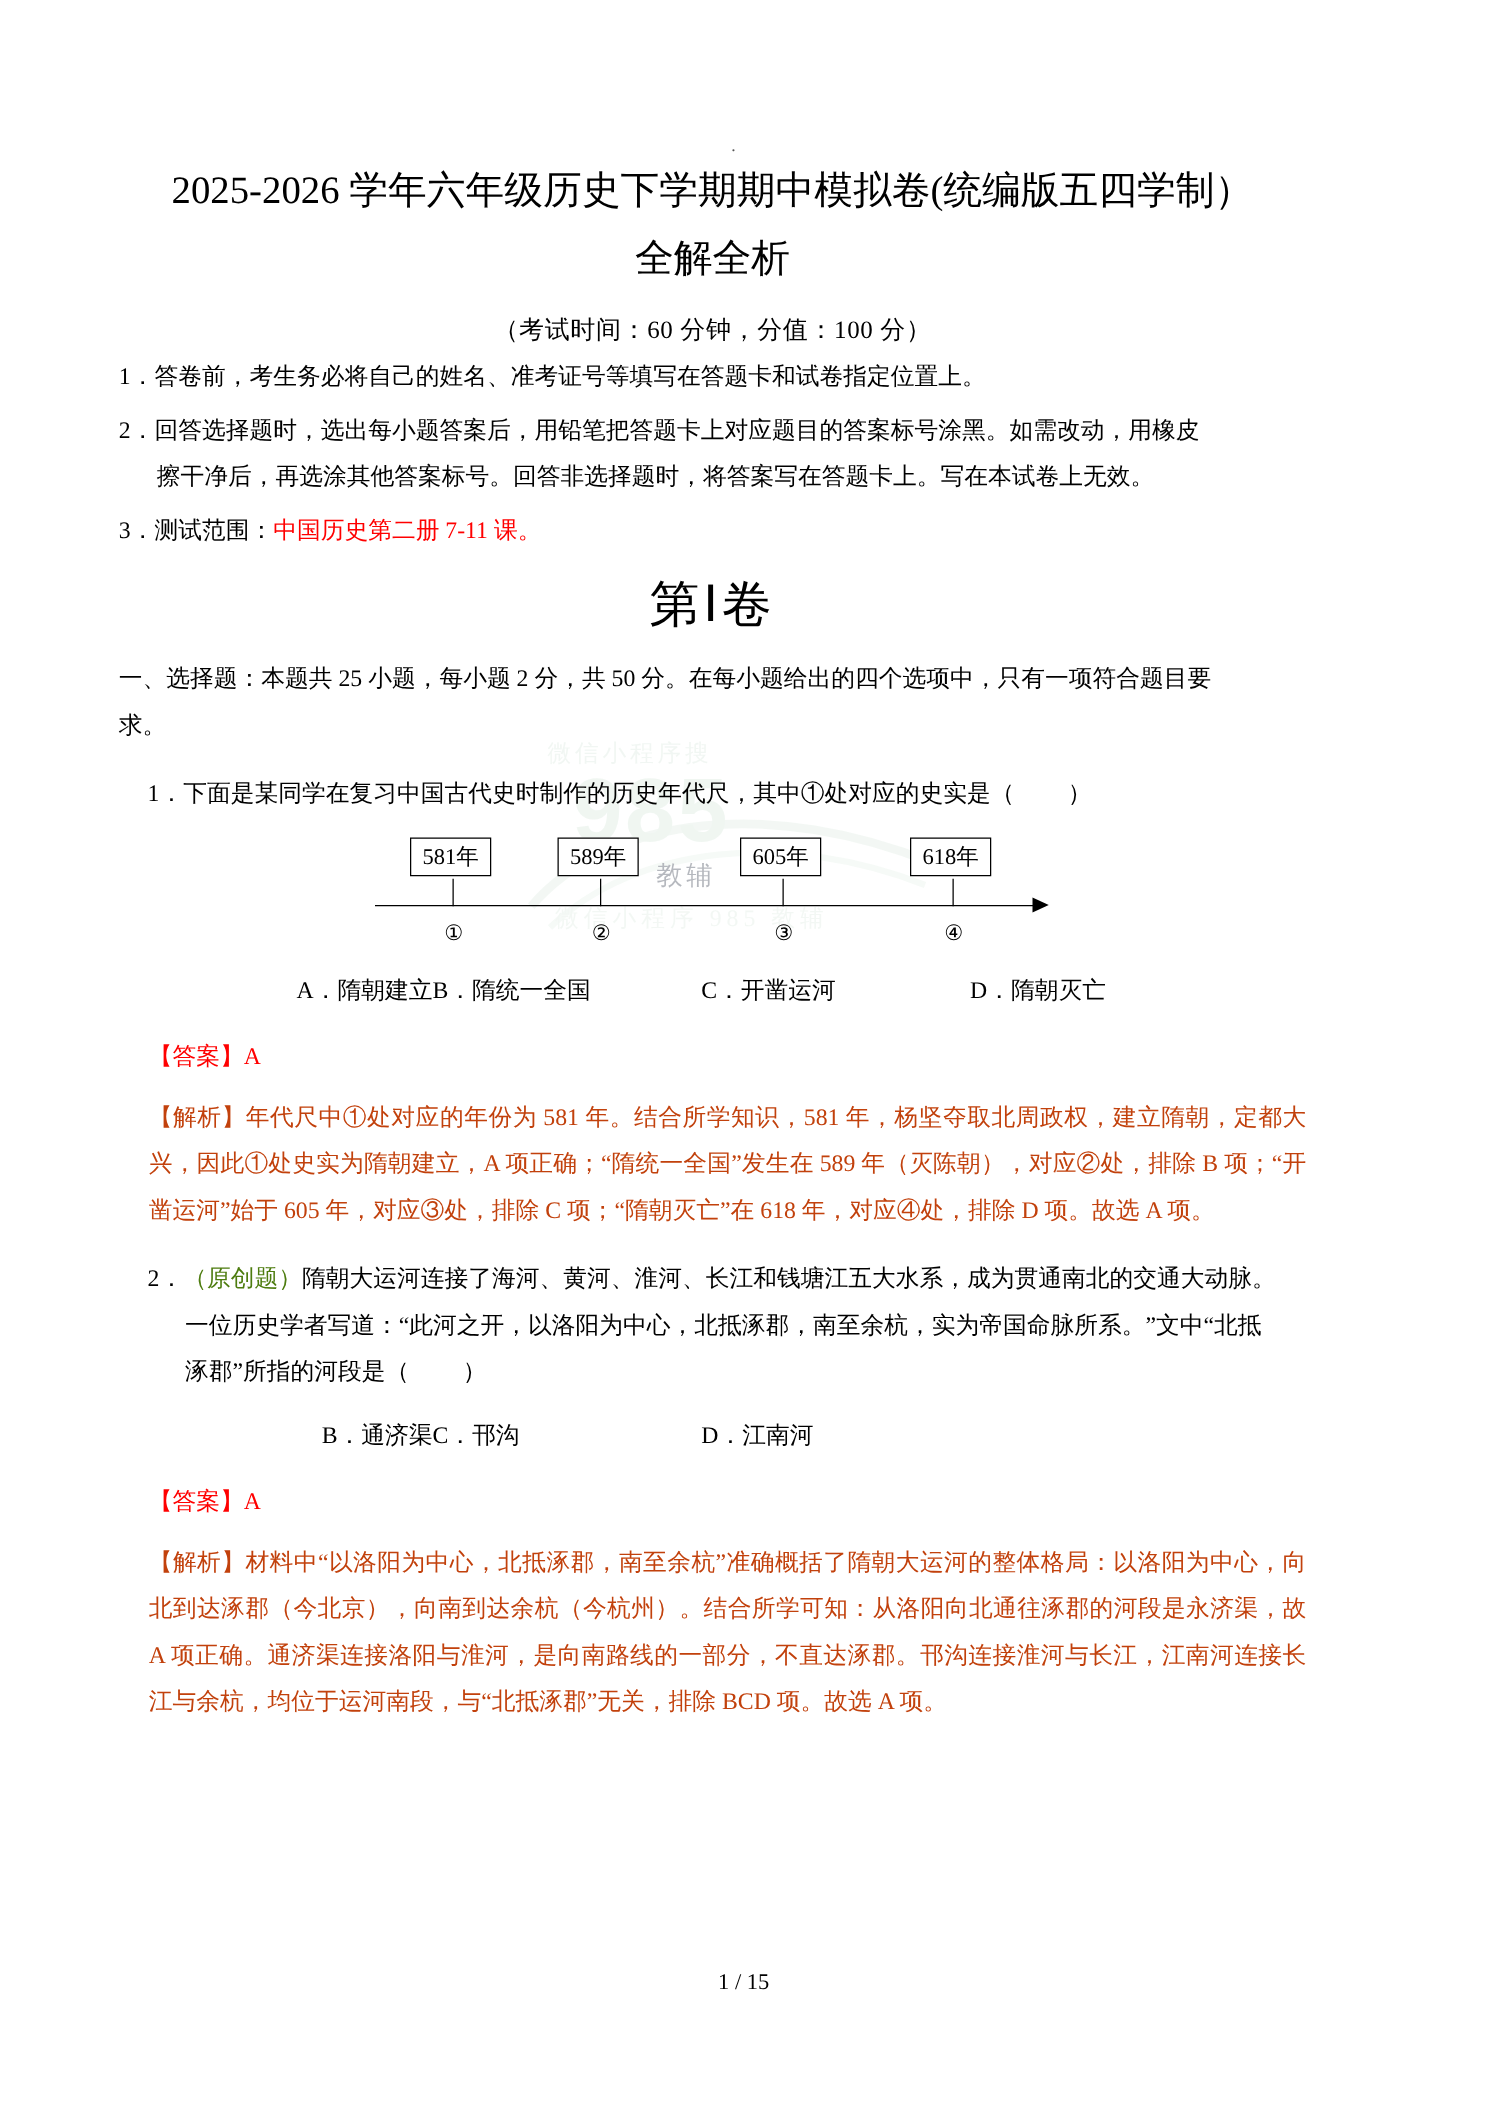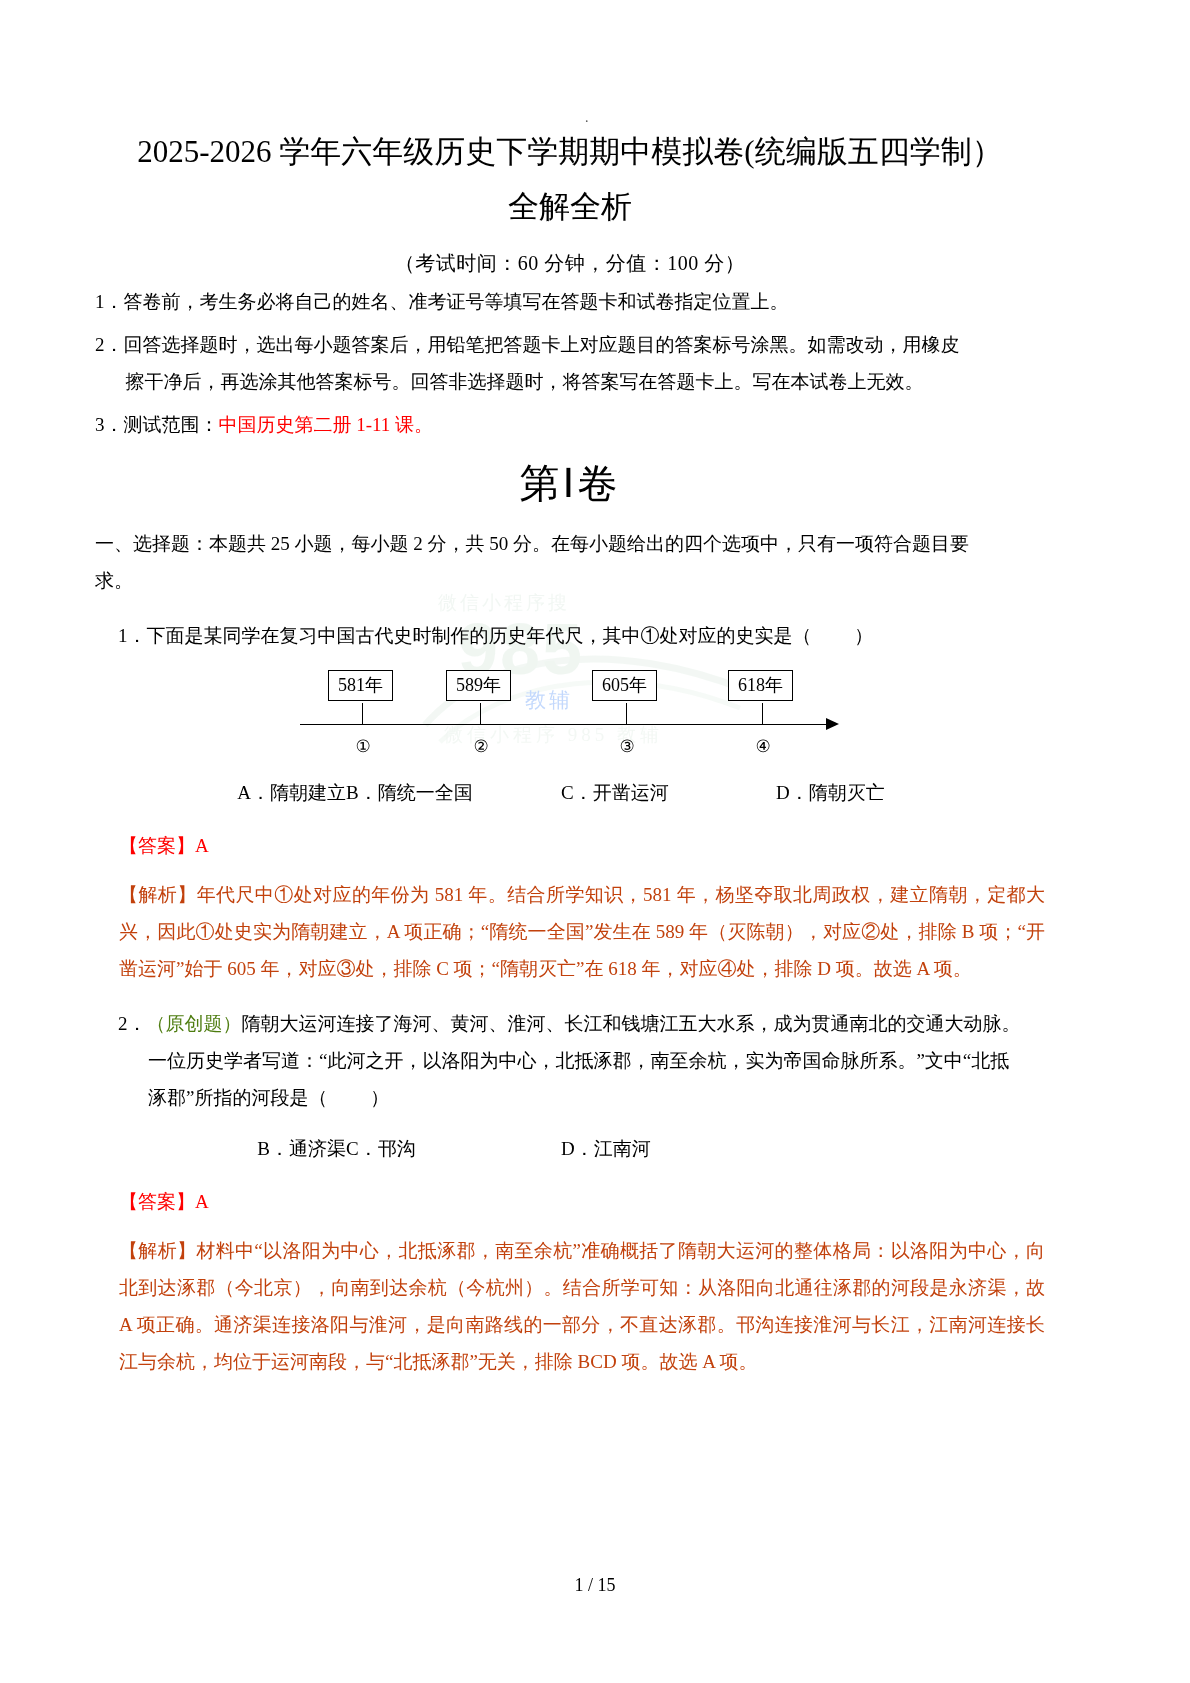--- a/index.html
+++ b/index.html
@@ -288,7 +288,7 @@
     </div>
 
     <div class="notice-item">
-      <span>3．</span><span>测试范围：</span><span class="red">中国历史第二册 1-11 课。</span>
+      <span>3．</span><span>测试范围：</span><span class="red">中国历史第二册 7-11 课。</span>
     </div>
 
     <div class="juan-title">第Ⅰ卷</div>

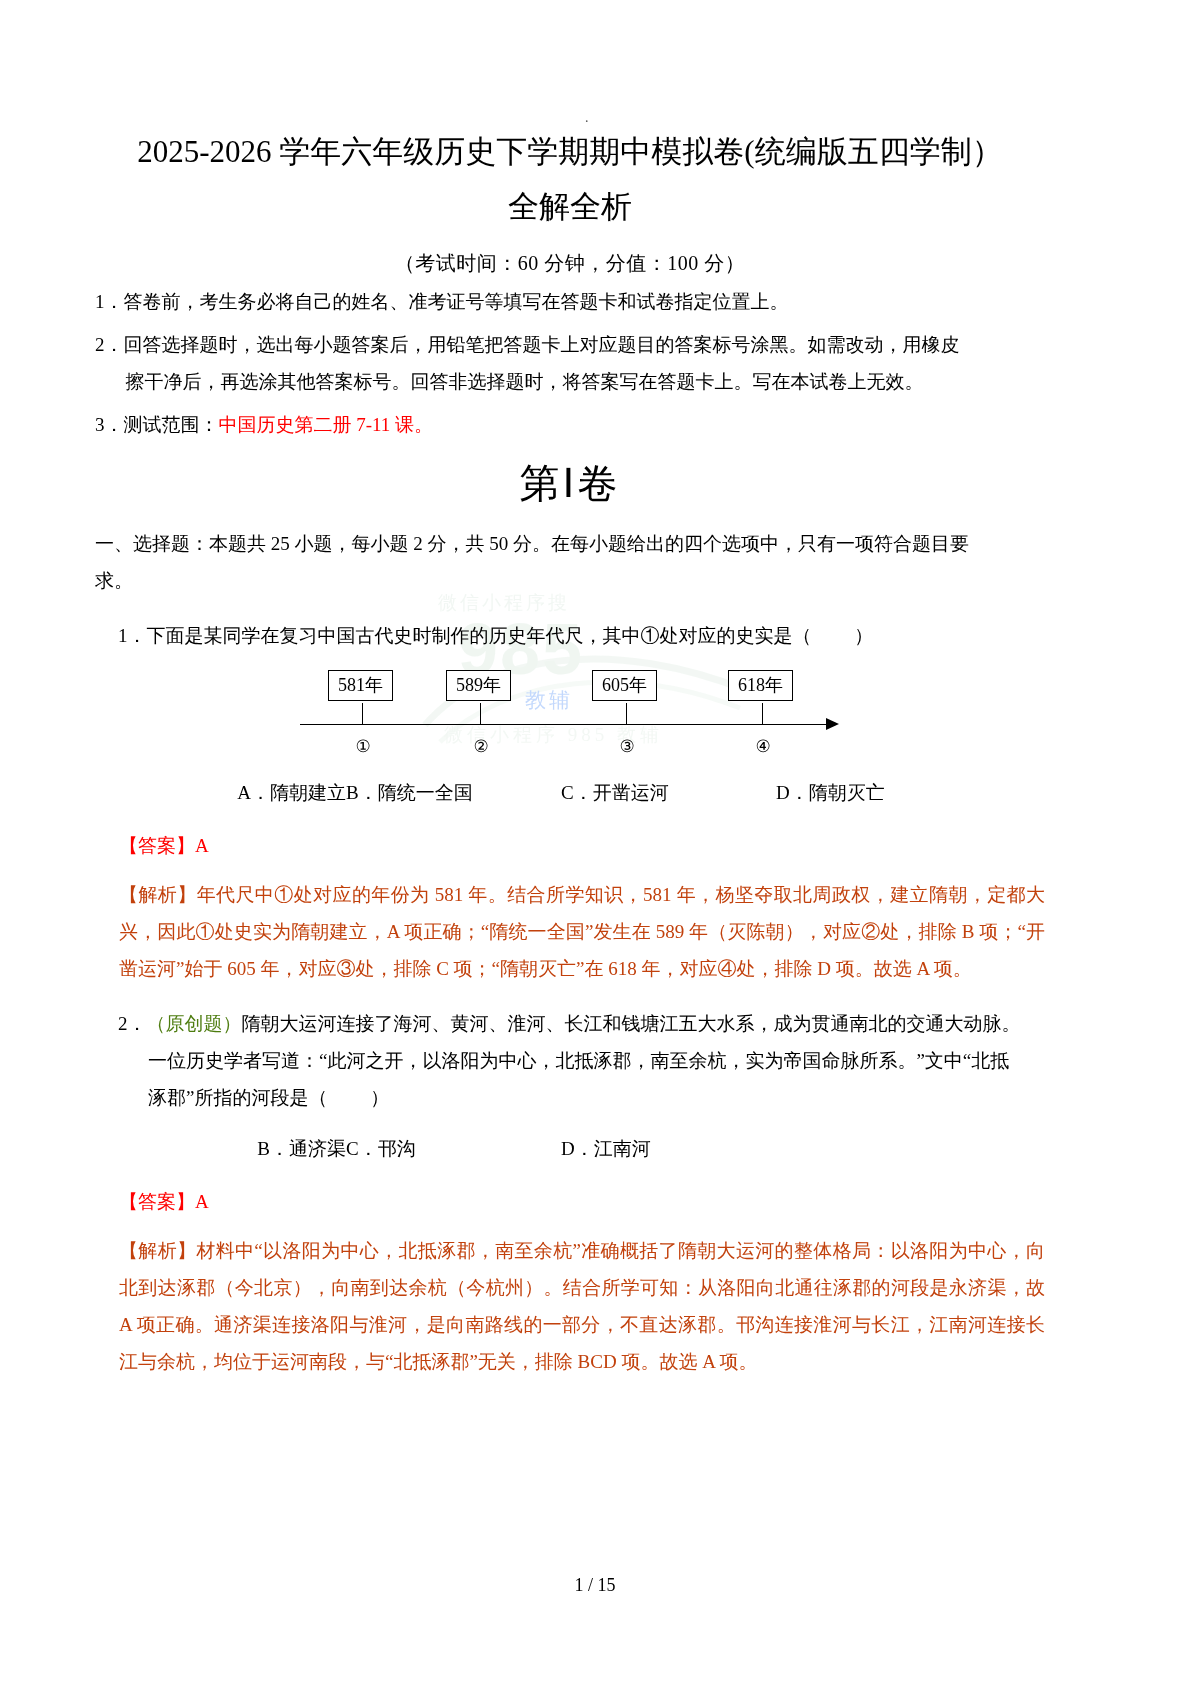--- a/index.html
+++ b/index.html
@@ -64,7 +64,7 @@
     left: 105px;
     top: 86px;
     font-size: 21px;
-    color: #3b82f6;
+    color: #0f172a;
     letter-spacing: 3px;
   }
   .wm-bot {

